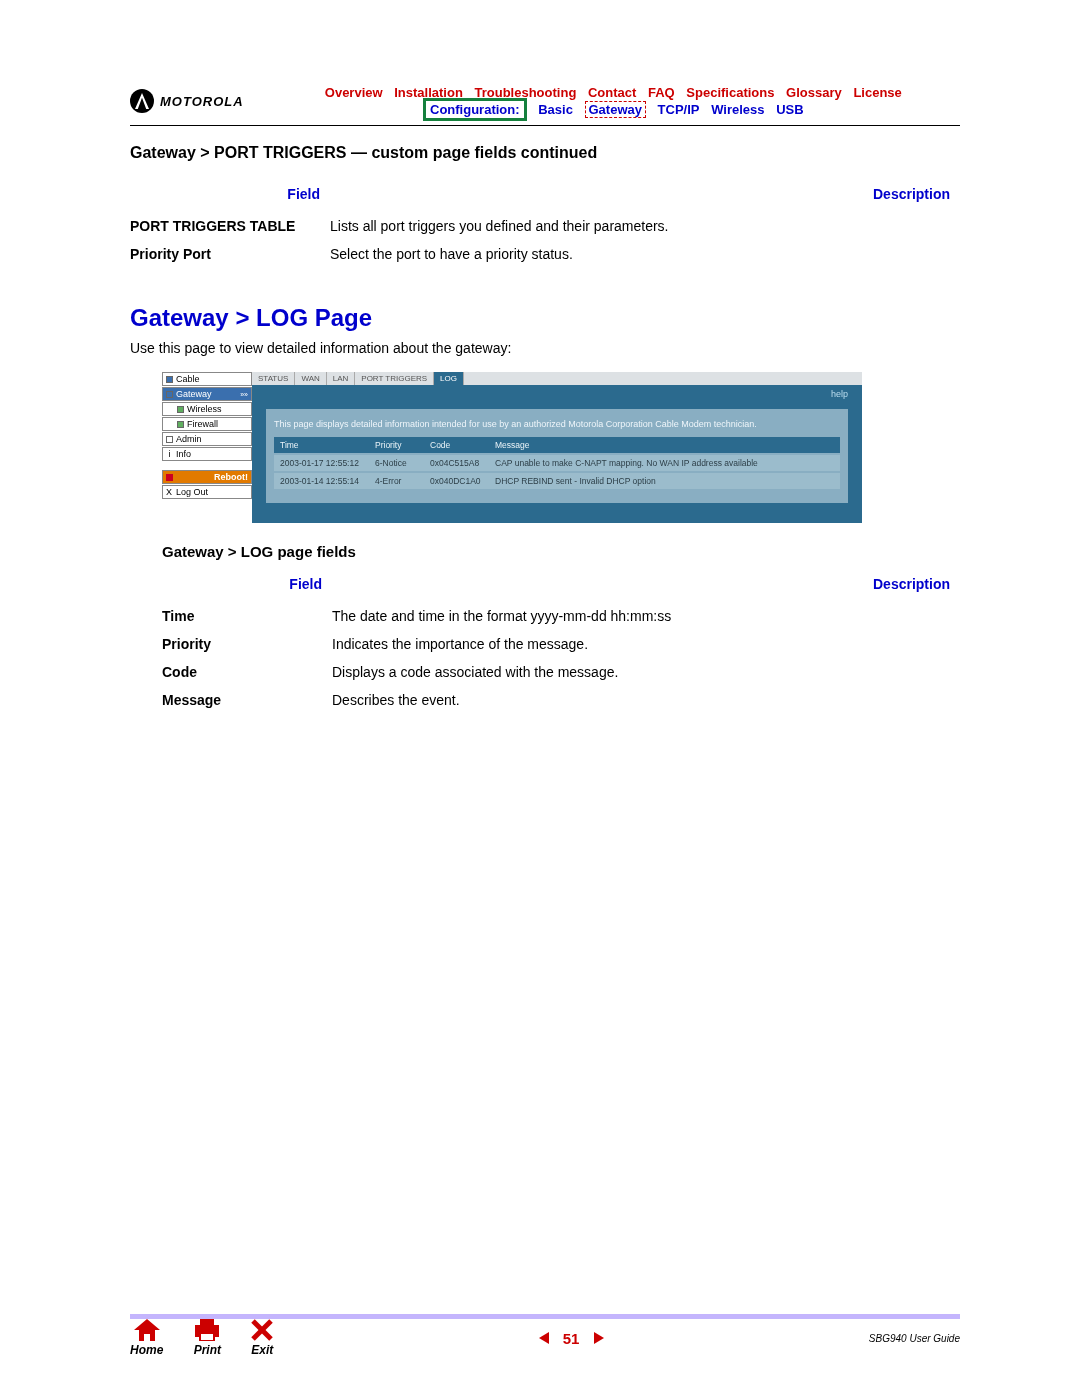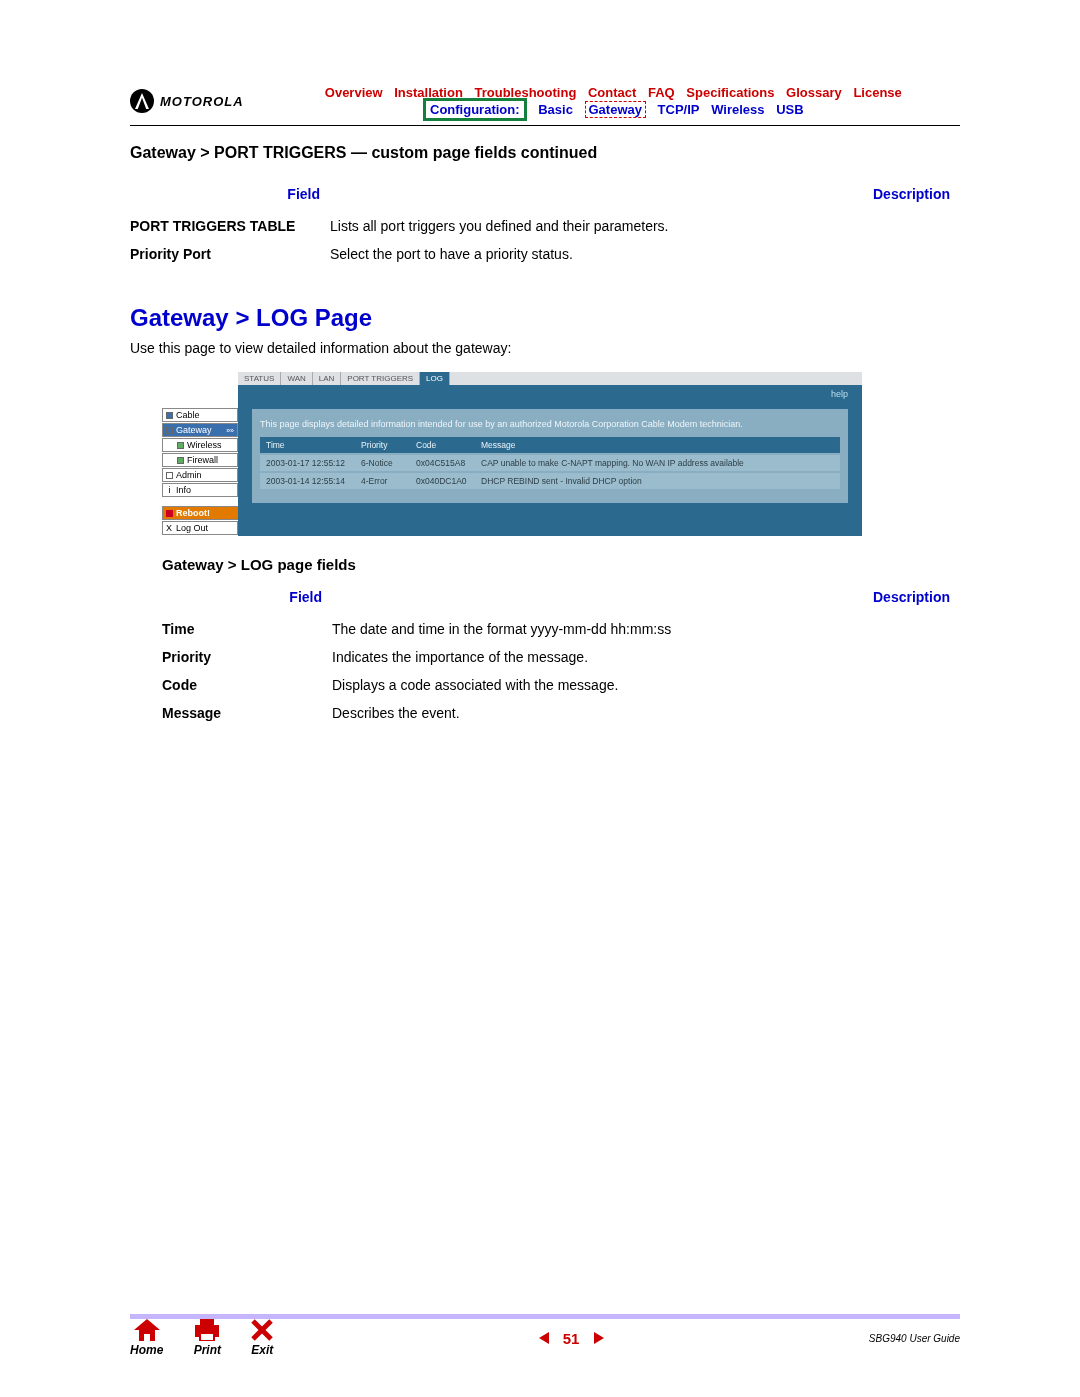--- a/index.html
+++ b/index.html
@@ -119,9 +119,8 @@
     margin-left: 32px;
   }
   .ui-sidebar {
-    width: 76px;
+    width: 90px;
     font-size: 9px;
-    margin-top: 36px;
   }
   .ui-sidebar .item {
     border: 1px solid #888;

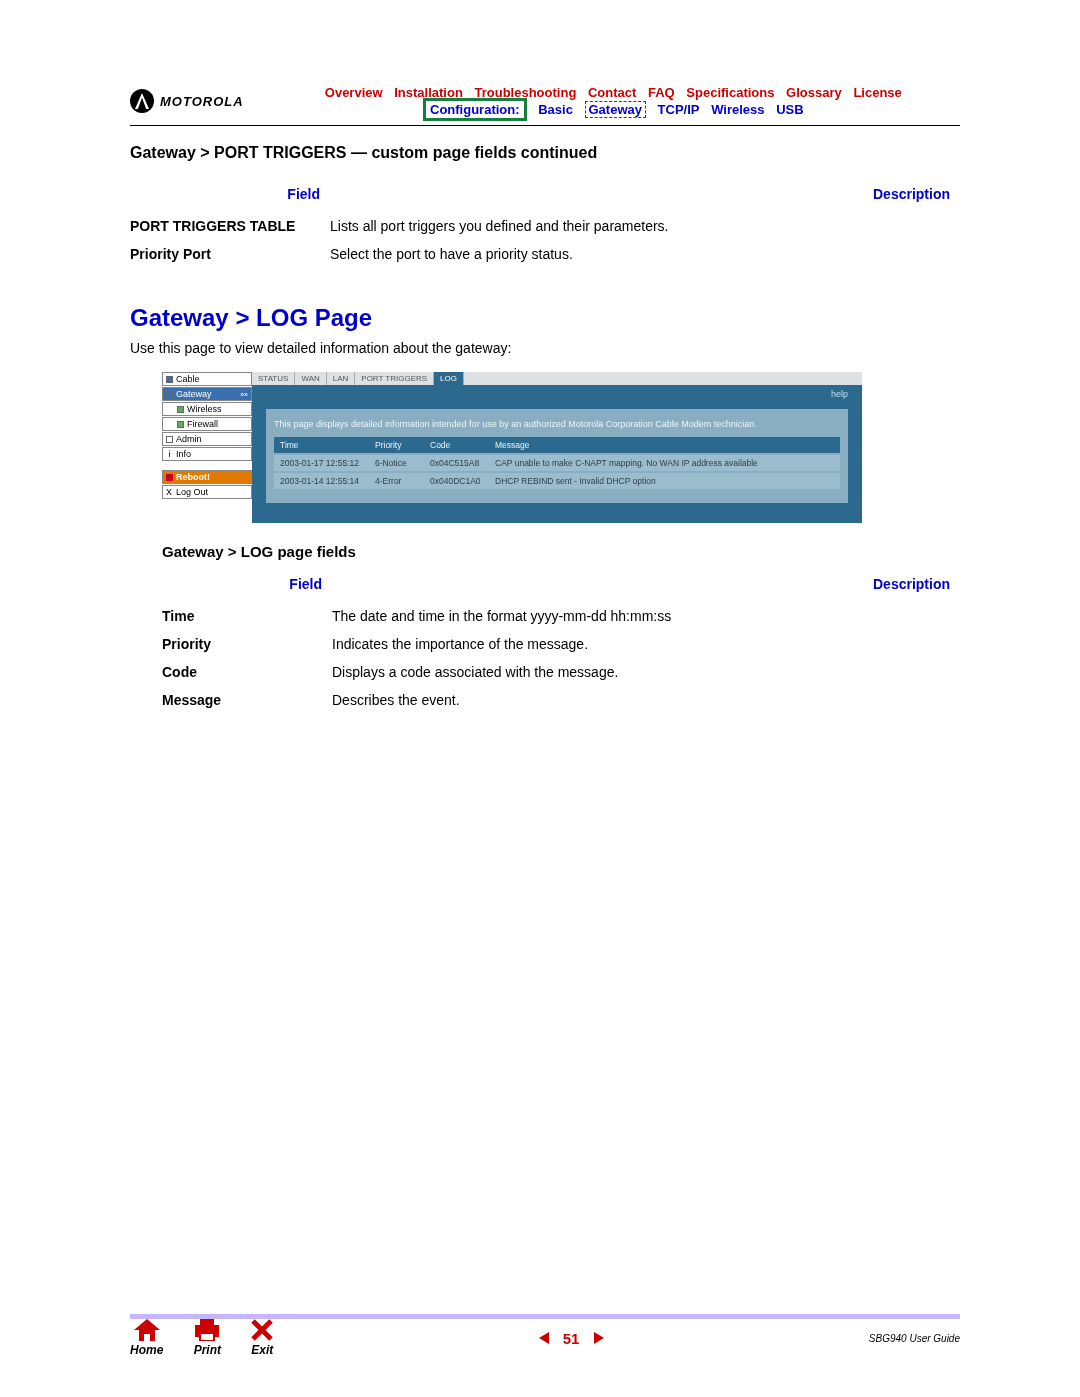--- a/index.html
+++ b/index.html
@@ -134,7 +134,7 @@
   .ui-sidebar .sq { width:7px; height:7px; border:1px solid #666; }
   .ui-sidebar .blue { background:#3a6fae; }
   .ui-sidebar .grn { background:#5fae5f; }
-  .ui-sidebar .orange { background:#e27a00; color:#fff; font-weight:bold; }
+  .ui-sidebar .orange { background:#e27a00; color:#fff; font-weight:bold;justify-content:space-between; }
   .ui-sidebar .arrows { margin-left:auto; font-size:7px; }
   .ui-sidebar .indent { padding-left: 14px; }
   .ui-main {

